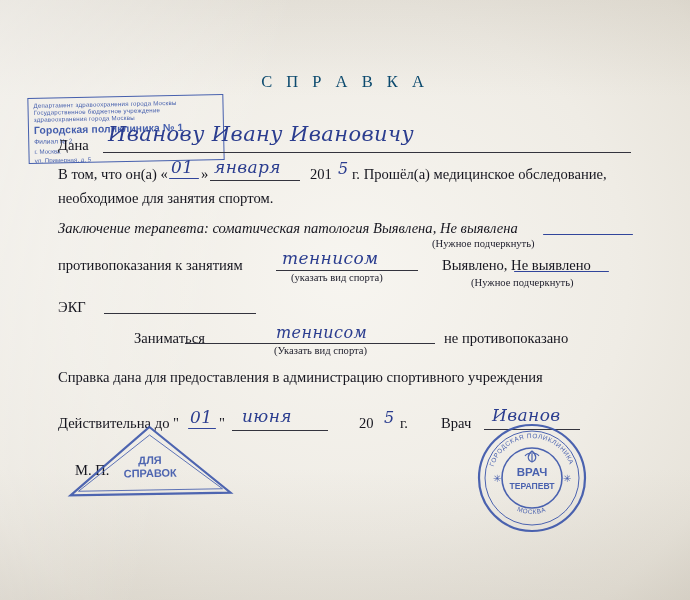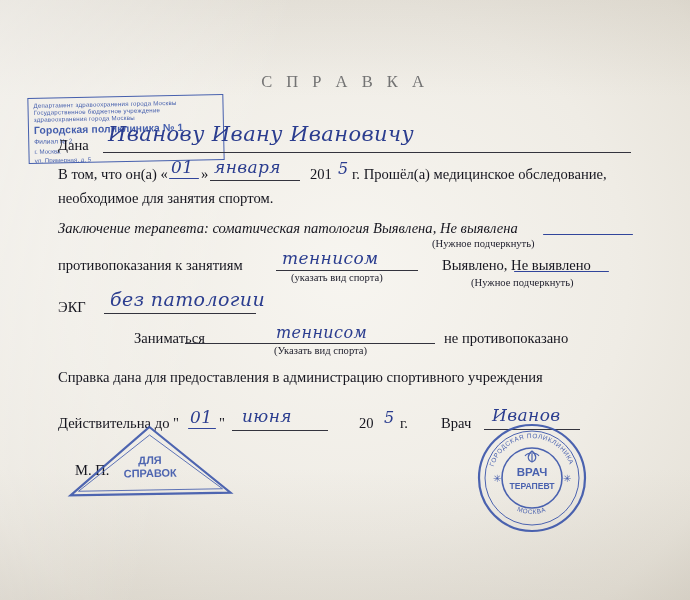--- a/index.html
+++ b/index.html
@@ -42,7 +42,7 @@
     font-size: 16.5px;
     letter-spacing: 5px;
     font-weight: 400;
-    color: #737373;
+    color: #0c4a6e;
   }
 
   .line {

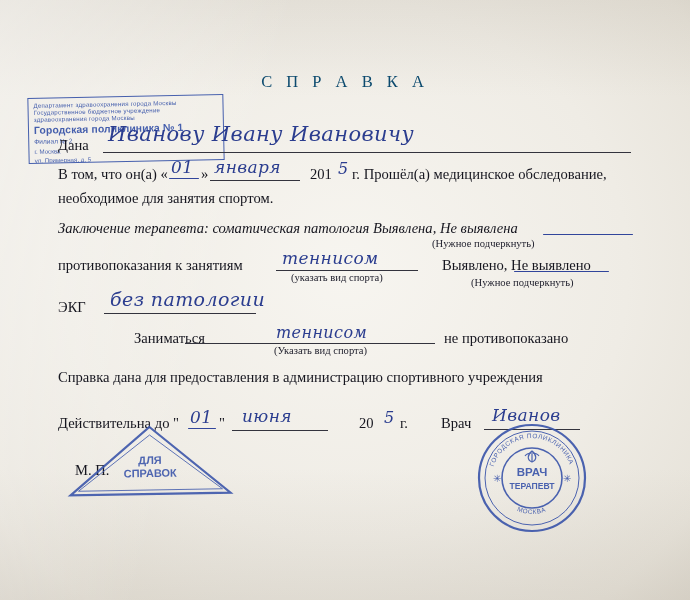--- a/index.html
+++ b/index.html
@@ -183,7 +183,6 @@
   <div class="small" style="left:471px; top:277px;">(Нужное подчеркнуть)</div>
 
   <div class="line" style="left:58px; top:299px;">ЭКГ</div>
-  <div class="hand" style="left:110px; top:288px; font-size:19px;">без патологии</div>
   <div class="ul-print" style="left:104px; top:313px; width:152px;"></div>
 
   <div class="line" style="left:90px; top:330px;margin-left:44px;">Заниматься</div>

